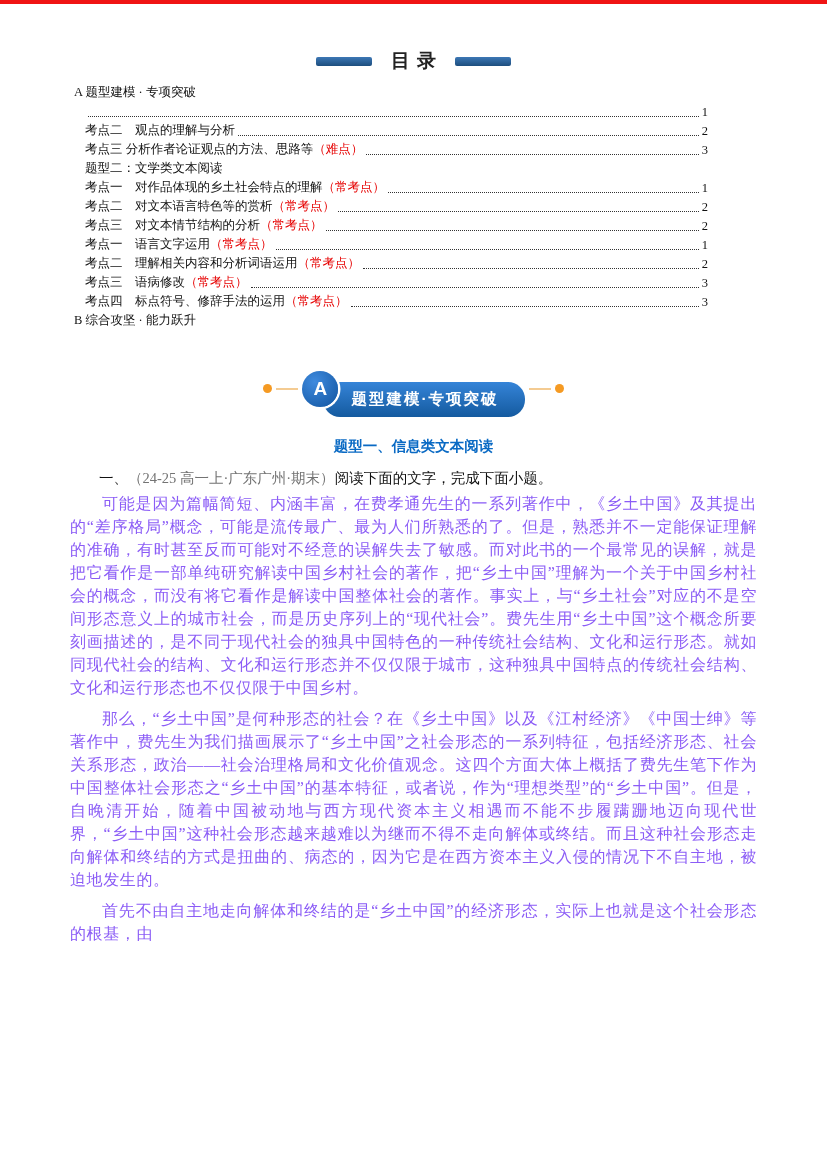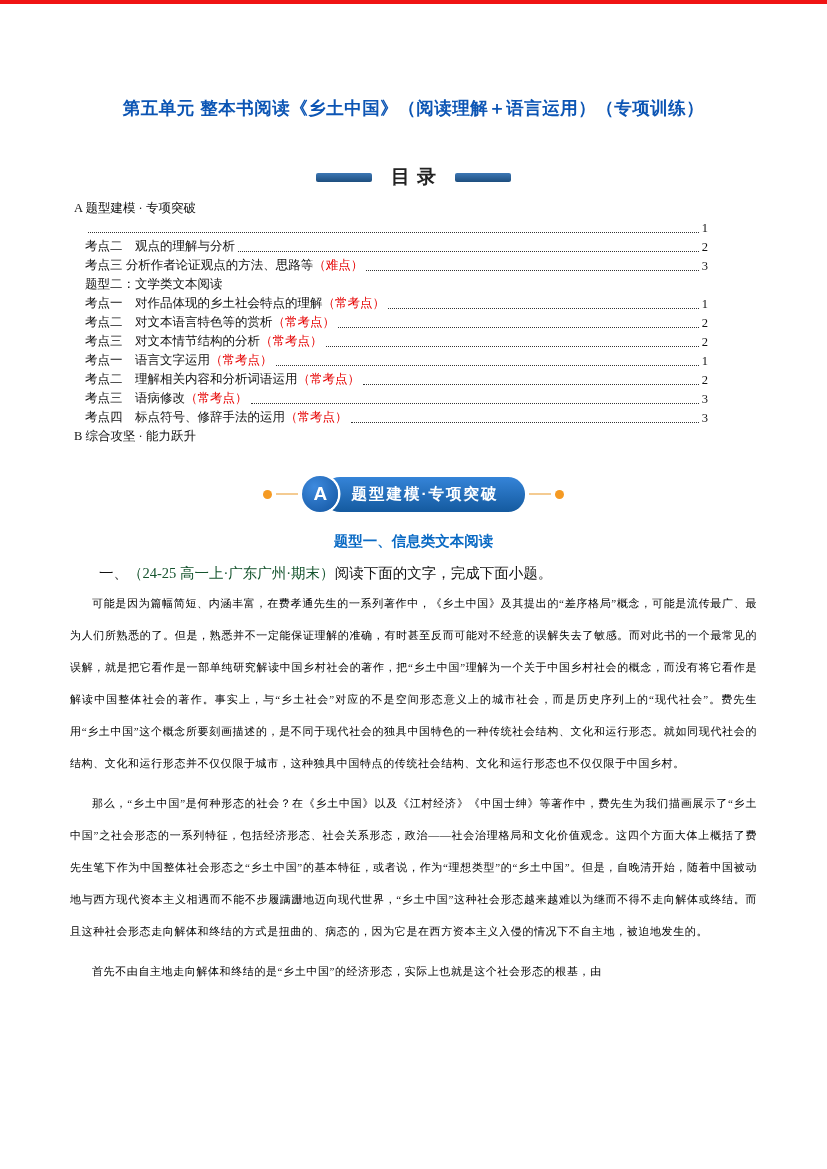--- a/index.html
+++ b/index.html
@@ -75,7 +75,6 @@
 
   <div class="top-rule"></div>
 
-  <h1 class="doc-title">第五单元 整本书阅读《乡土中国》（阅读理解＋语言运用）（专项训练）</h1>
 
   <div class="toc-heading">
     <span class="bar"></span>

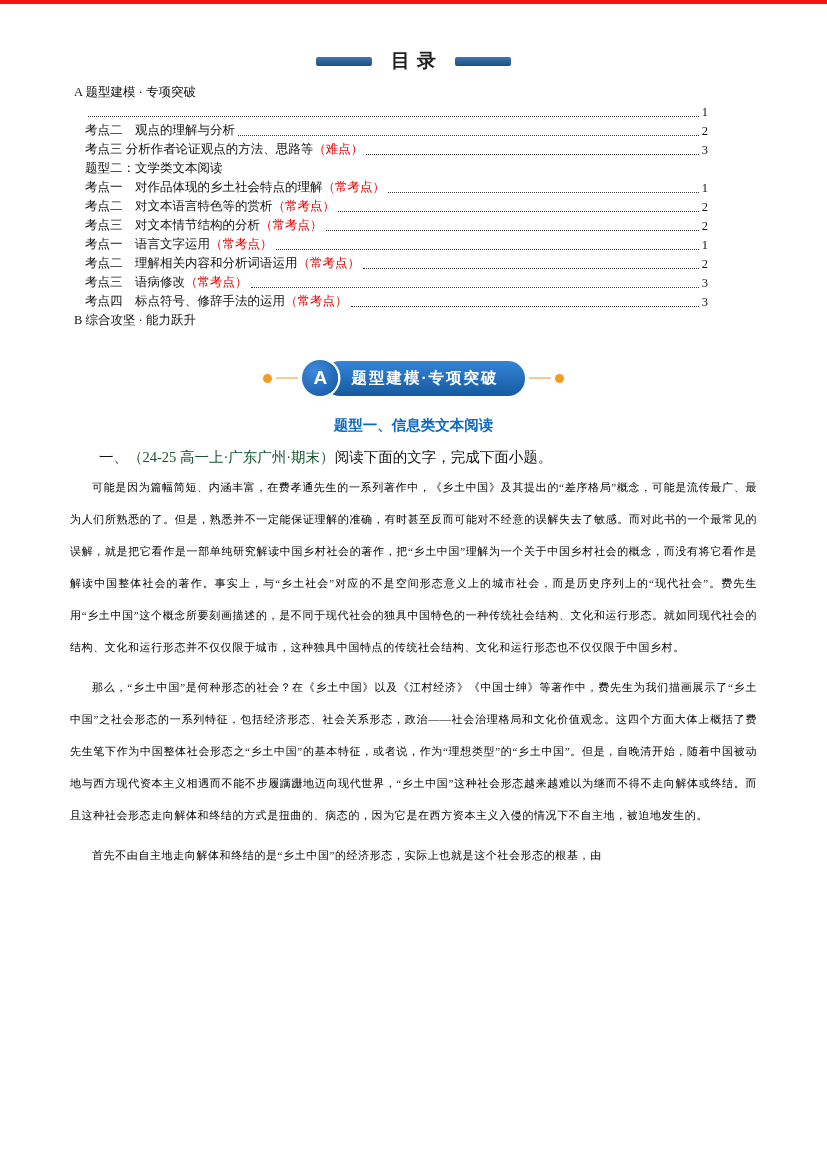--- a/index.html
+++ b/index.html
@@ -50,7 +50,7 @@
     background:linear-gradient(180deg,#3584d8,#145a9f);
     color:#fff; font-weight:bold; font-size:15.5px; letter-spacing:2px;
     font-family:"Liberation Sans", sans-serif;
-    padding:7px 26px 7px 28px; border-radius:17px;
+    padding:7px 26px 7px 28px; border-radius:17px;margin-top:22px;
   }
 
   .section-heading {

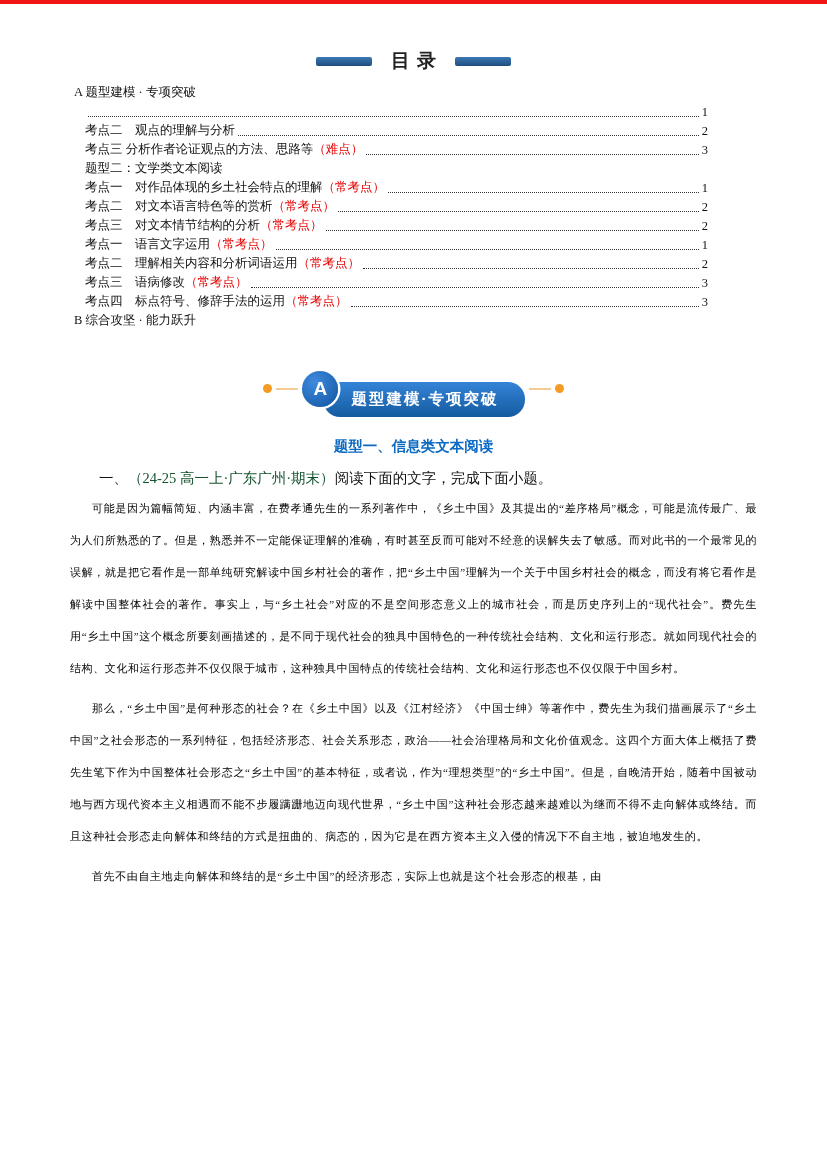--- a/index.html
+++ b/index.html
@@ -60,7 +60,7 @@
   }
 
   .question-line { margin:13px 70px 0; font-size:14.5px; text-indent:2em; color:#111; }
-  .question-source { color:#14532d; }
+  .question-source { color:#737373; }
 
   .body-para {
     margin:4px 70px 0; font-size:11px; line-height:32px;

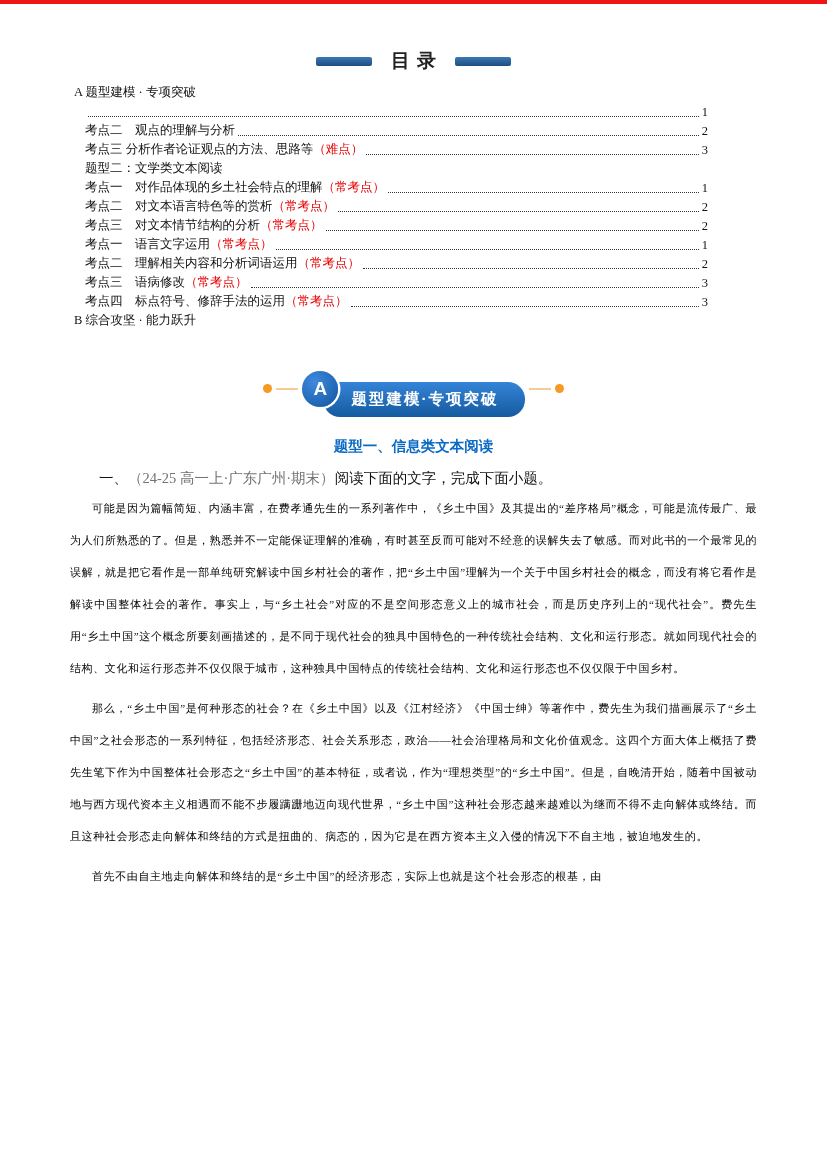--- a/index.html
+++ b/index.html
@@ -63,8 +63,8 @@
   .question-source { color:#737373; }
 
   .body-para {
-    margin:4px 70px 0; font-size:11px; line-height:32px;
-    text-align:justify; text-indent:2em; color:#000000; letter-spacing:0.6px;
+    margin:4px 70px 0; font-size:16px; line-height:23px;
+    text-align:justify; text-indent:2em; color:#8b5cf6; letter-spacing:0.6px;
   }
   .body-para + .body-para { margin-top:8px; }
 </style>

